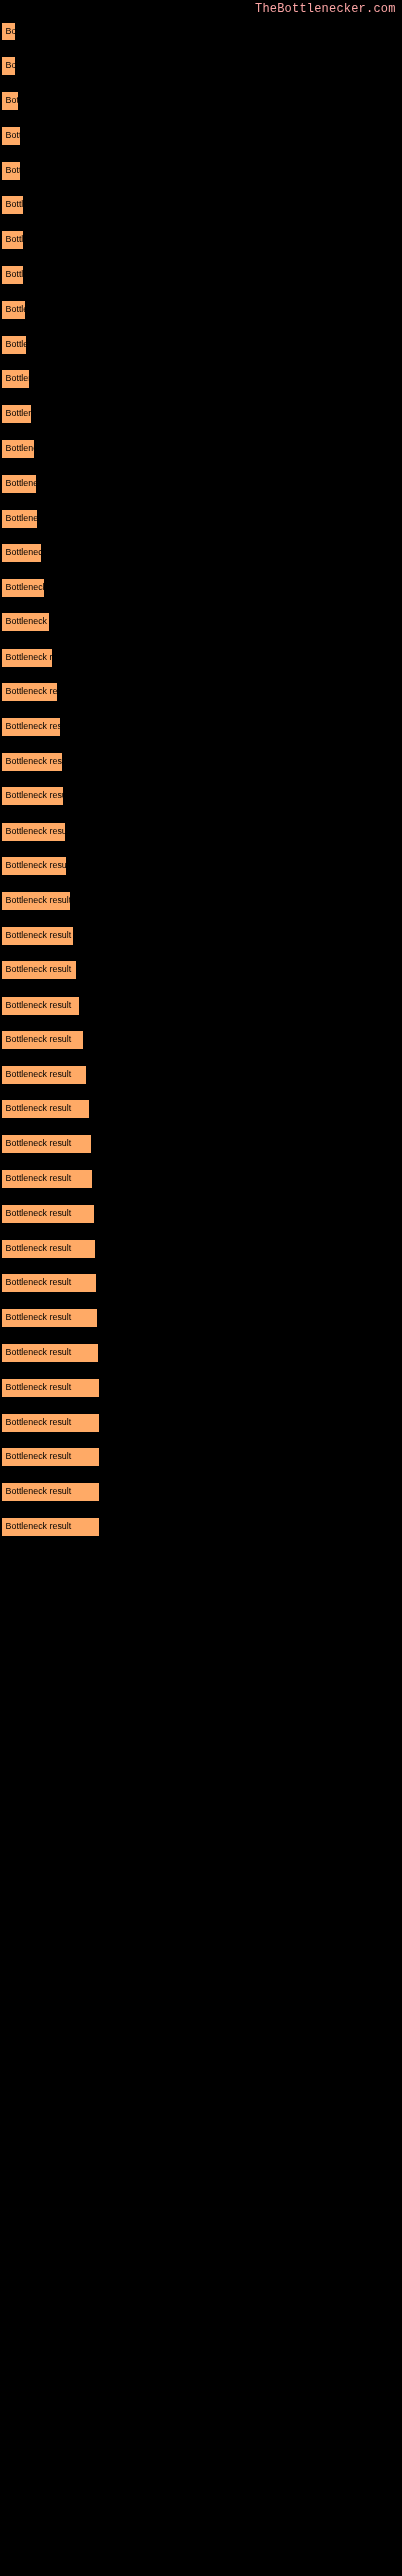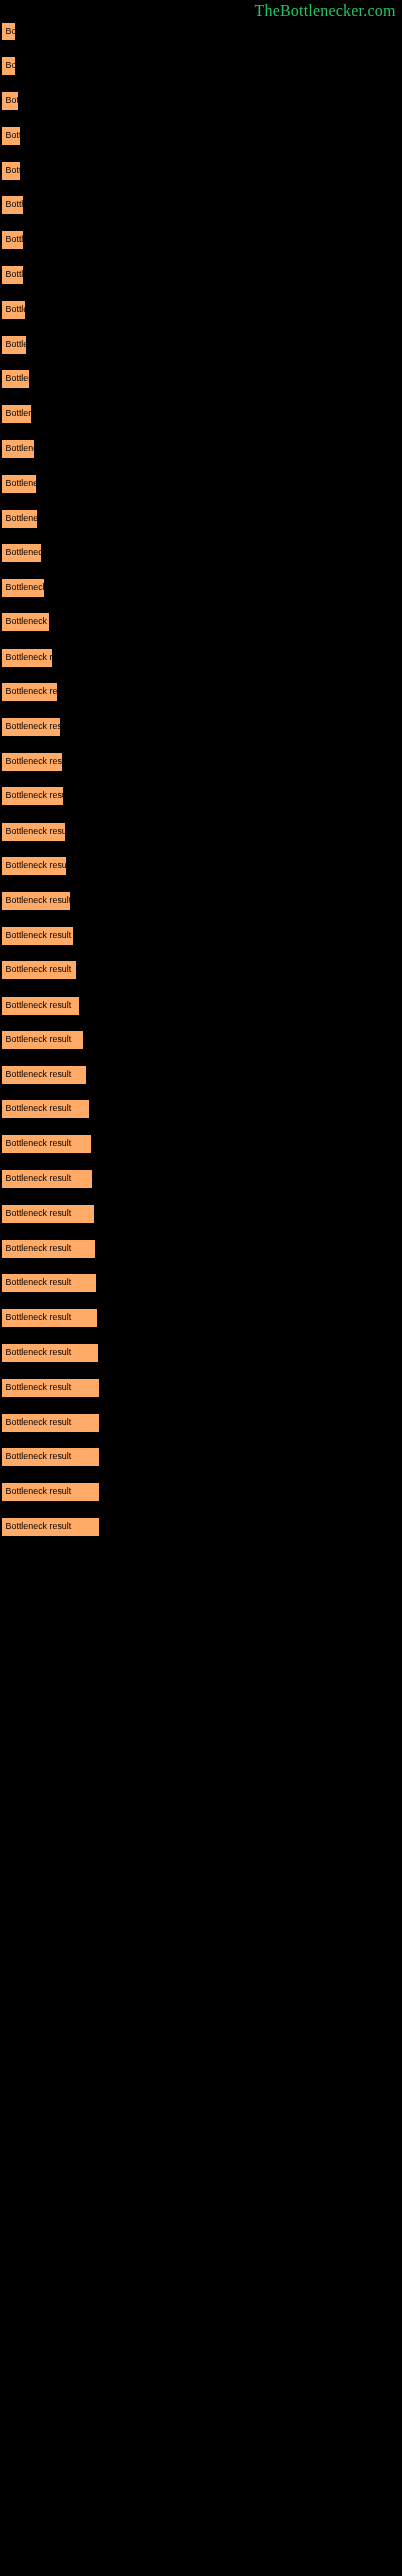--- a/index.html
+++ b/index.html
@@ -17,9 +17,9 @@
     position: absolute;
     top: 1.6px;
     right: 6.4px;
-    color: #22c55e;
-    font-size: 16px;
-    font-family: Liberation Serif, serif;
+    color: #fca5a5;
+    font-size: 12px;
+    font-family: Liberation Mono, monospace;
     letter-spacing: 0.2px;
   }
   #chart {

